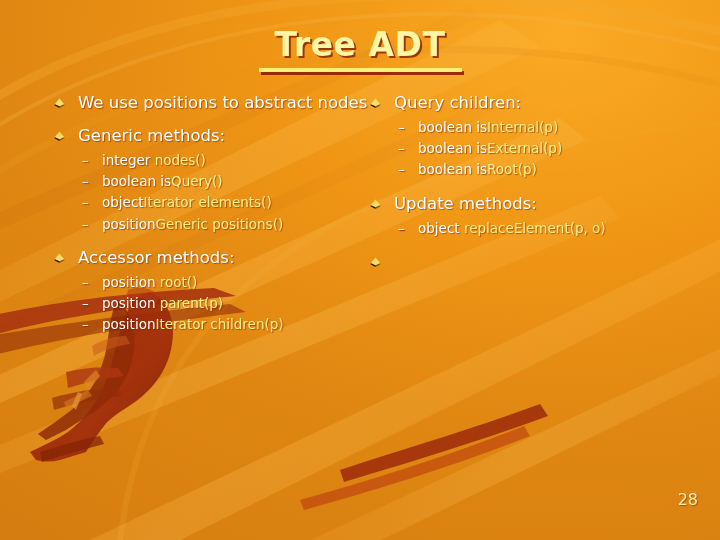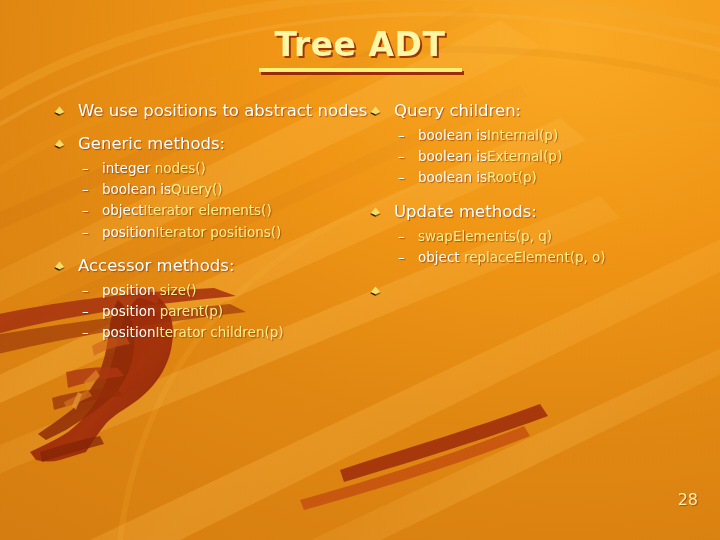--- a/index.html
+++ b/index.html
@@ -67,7 +67,6 @@
     top: 92px;
     width: 720px;
     height: 320px;
-    margin-top: 8px;
   }
   .col {
     position: absolute;

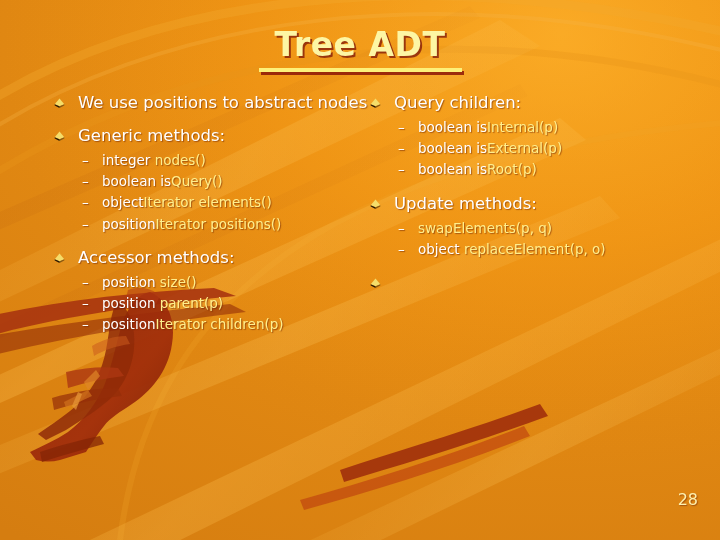--- a/index.html
+++ b/index.html
@@ -245,7 +245,7 @@
           <span class="dash">–</span><span>object</span><span class="hi">Iterator elements()</span>
         </div>
         <div class="lvl2">
-          <span class="dash">–</span><span>position</span><span class="hi">Iterator positions()</span>
+          <span class="dash">–</span><span>position</span><span class="hi">Generic positions()</span>
         </div>
       </div>
 

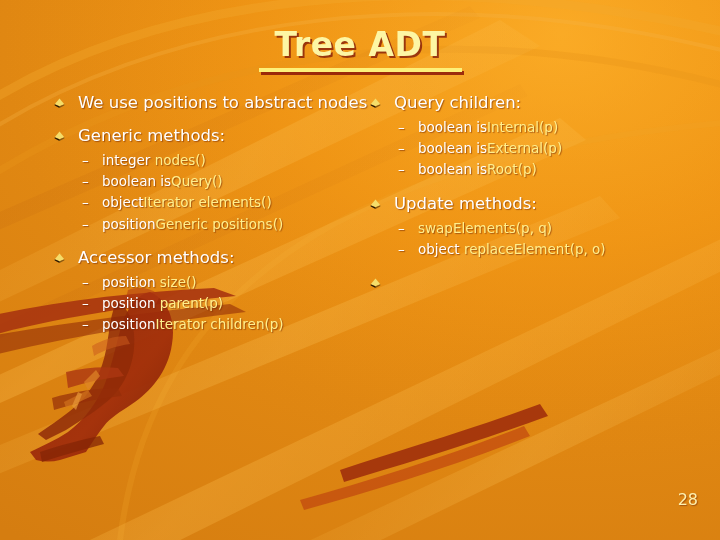--- a/index.html
+++ b/index.html
@@ -306,7 +306,7 @@
       </div>
       <div class="lvl2-group">
         <div class="lvl2">
-          <span class="dash">–</span><span></span><span class="hi">swapElements(p, q)</span>
+          <span class="dash">–</span><span></span>
         </div>
         <div class="lvl2">
           <span class="dash">–</span><span>object </span><span class="hi">replaceElement(p, o)</span>

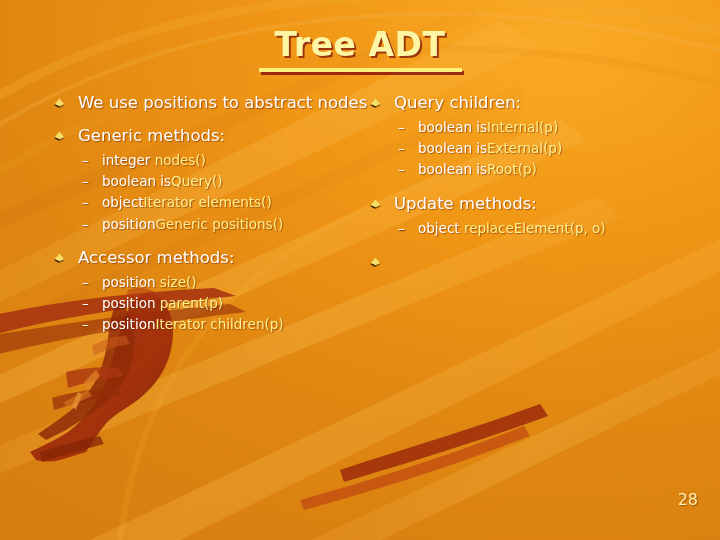--- a/index.html
+++ b/index.html
@@ -261,7 +261,7 @@
       </div>
       <div class="lvl2-group">
         <div class="lvl2">
-          <span class="dash">–</span><span>position </span><span class="hi">size()</span>
+          <span class="dash">–</span><span>position </span><span class="hi">root()</span>
         </div>
         <div class="lvl2">
           <span class="dash">–</span><span>position </span><span class="hi">parent(p)</span>

